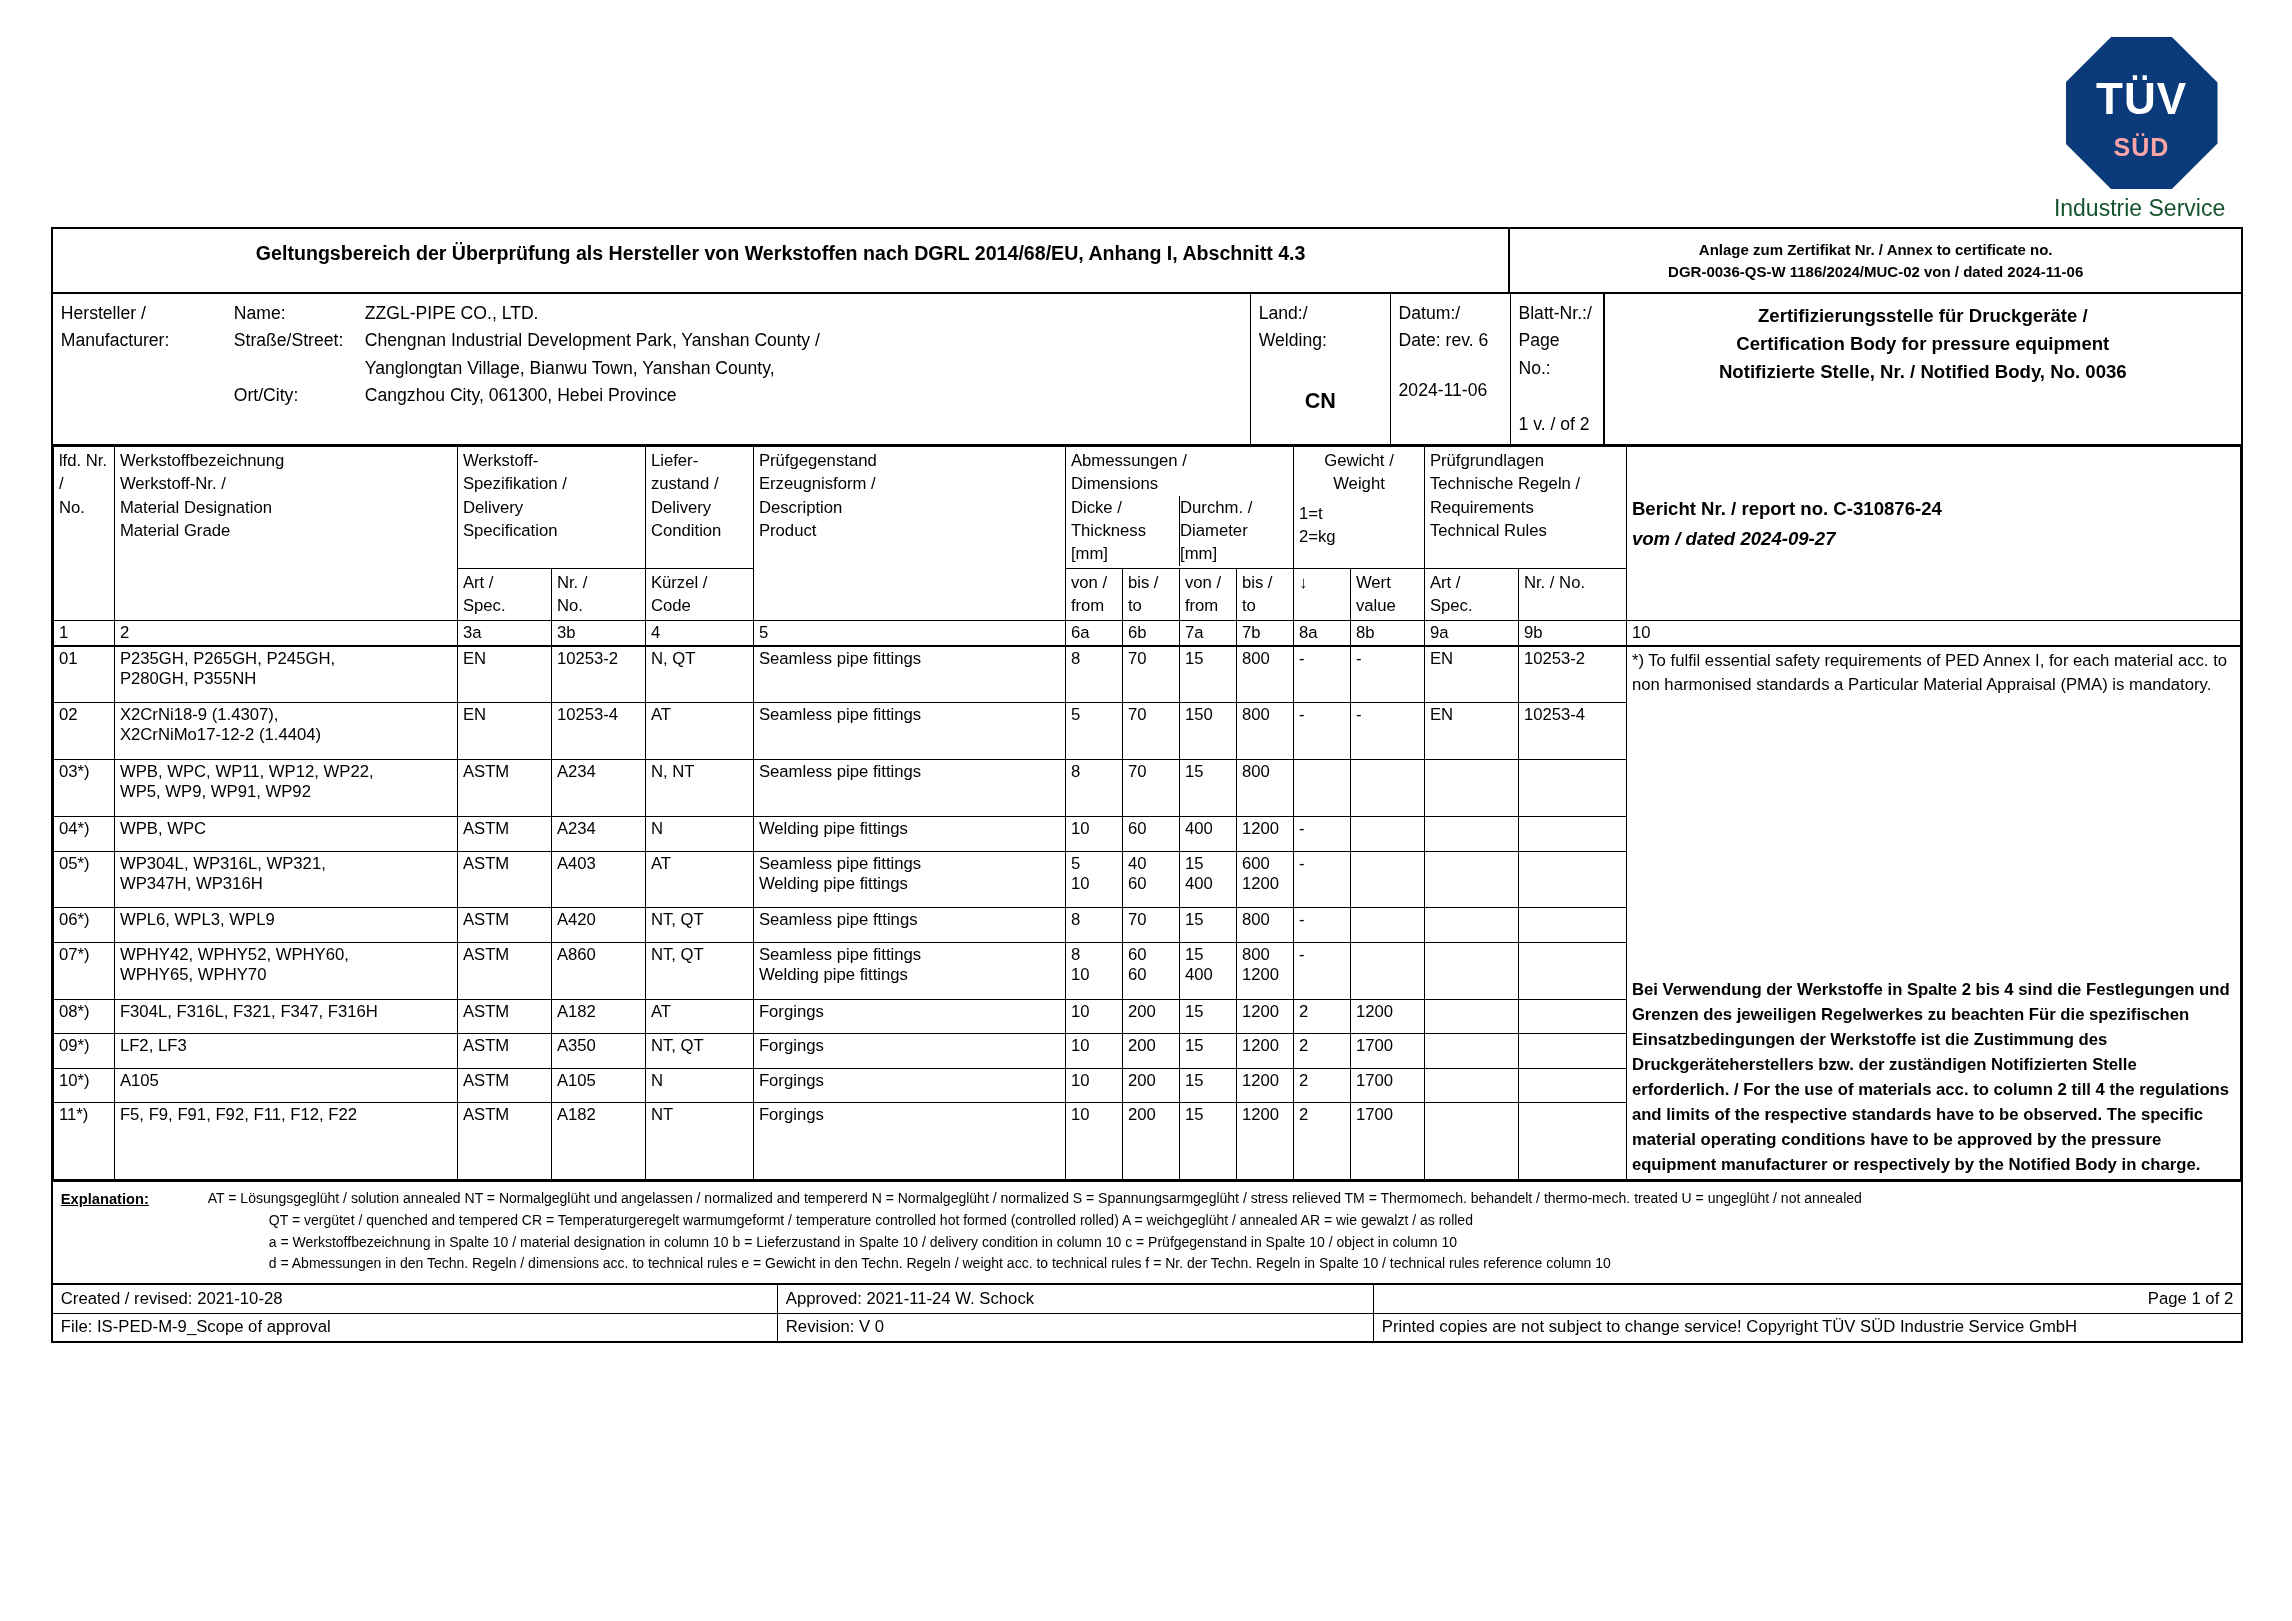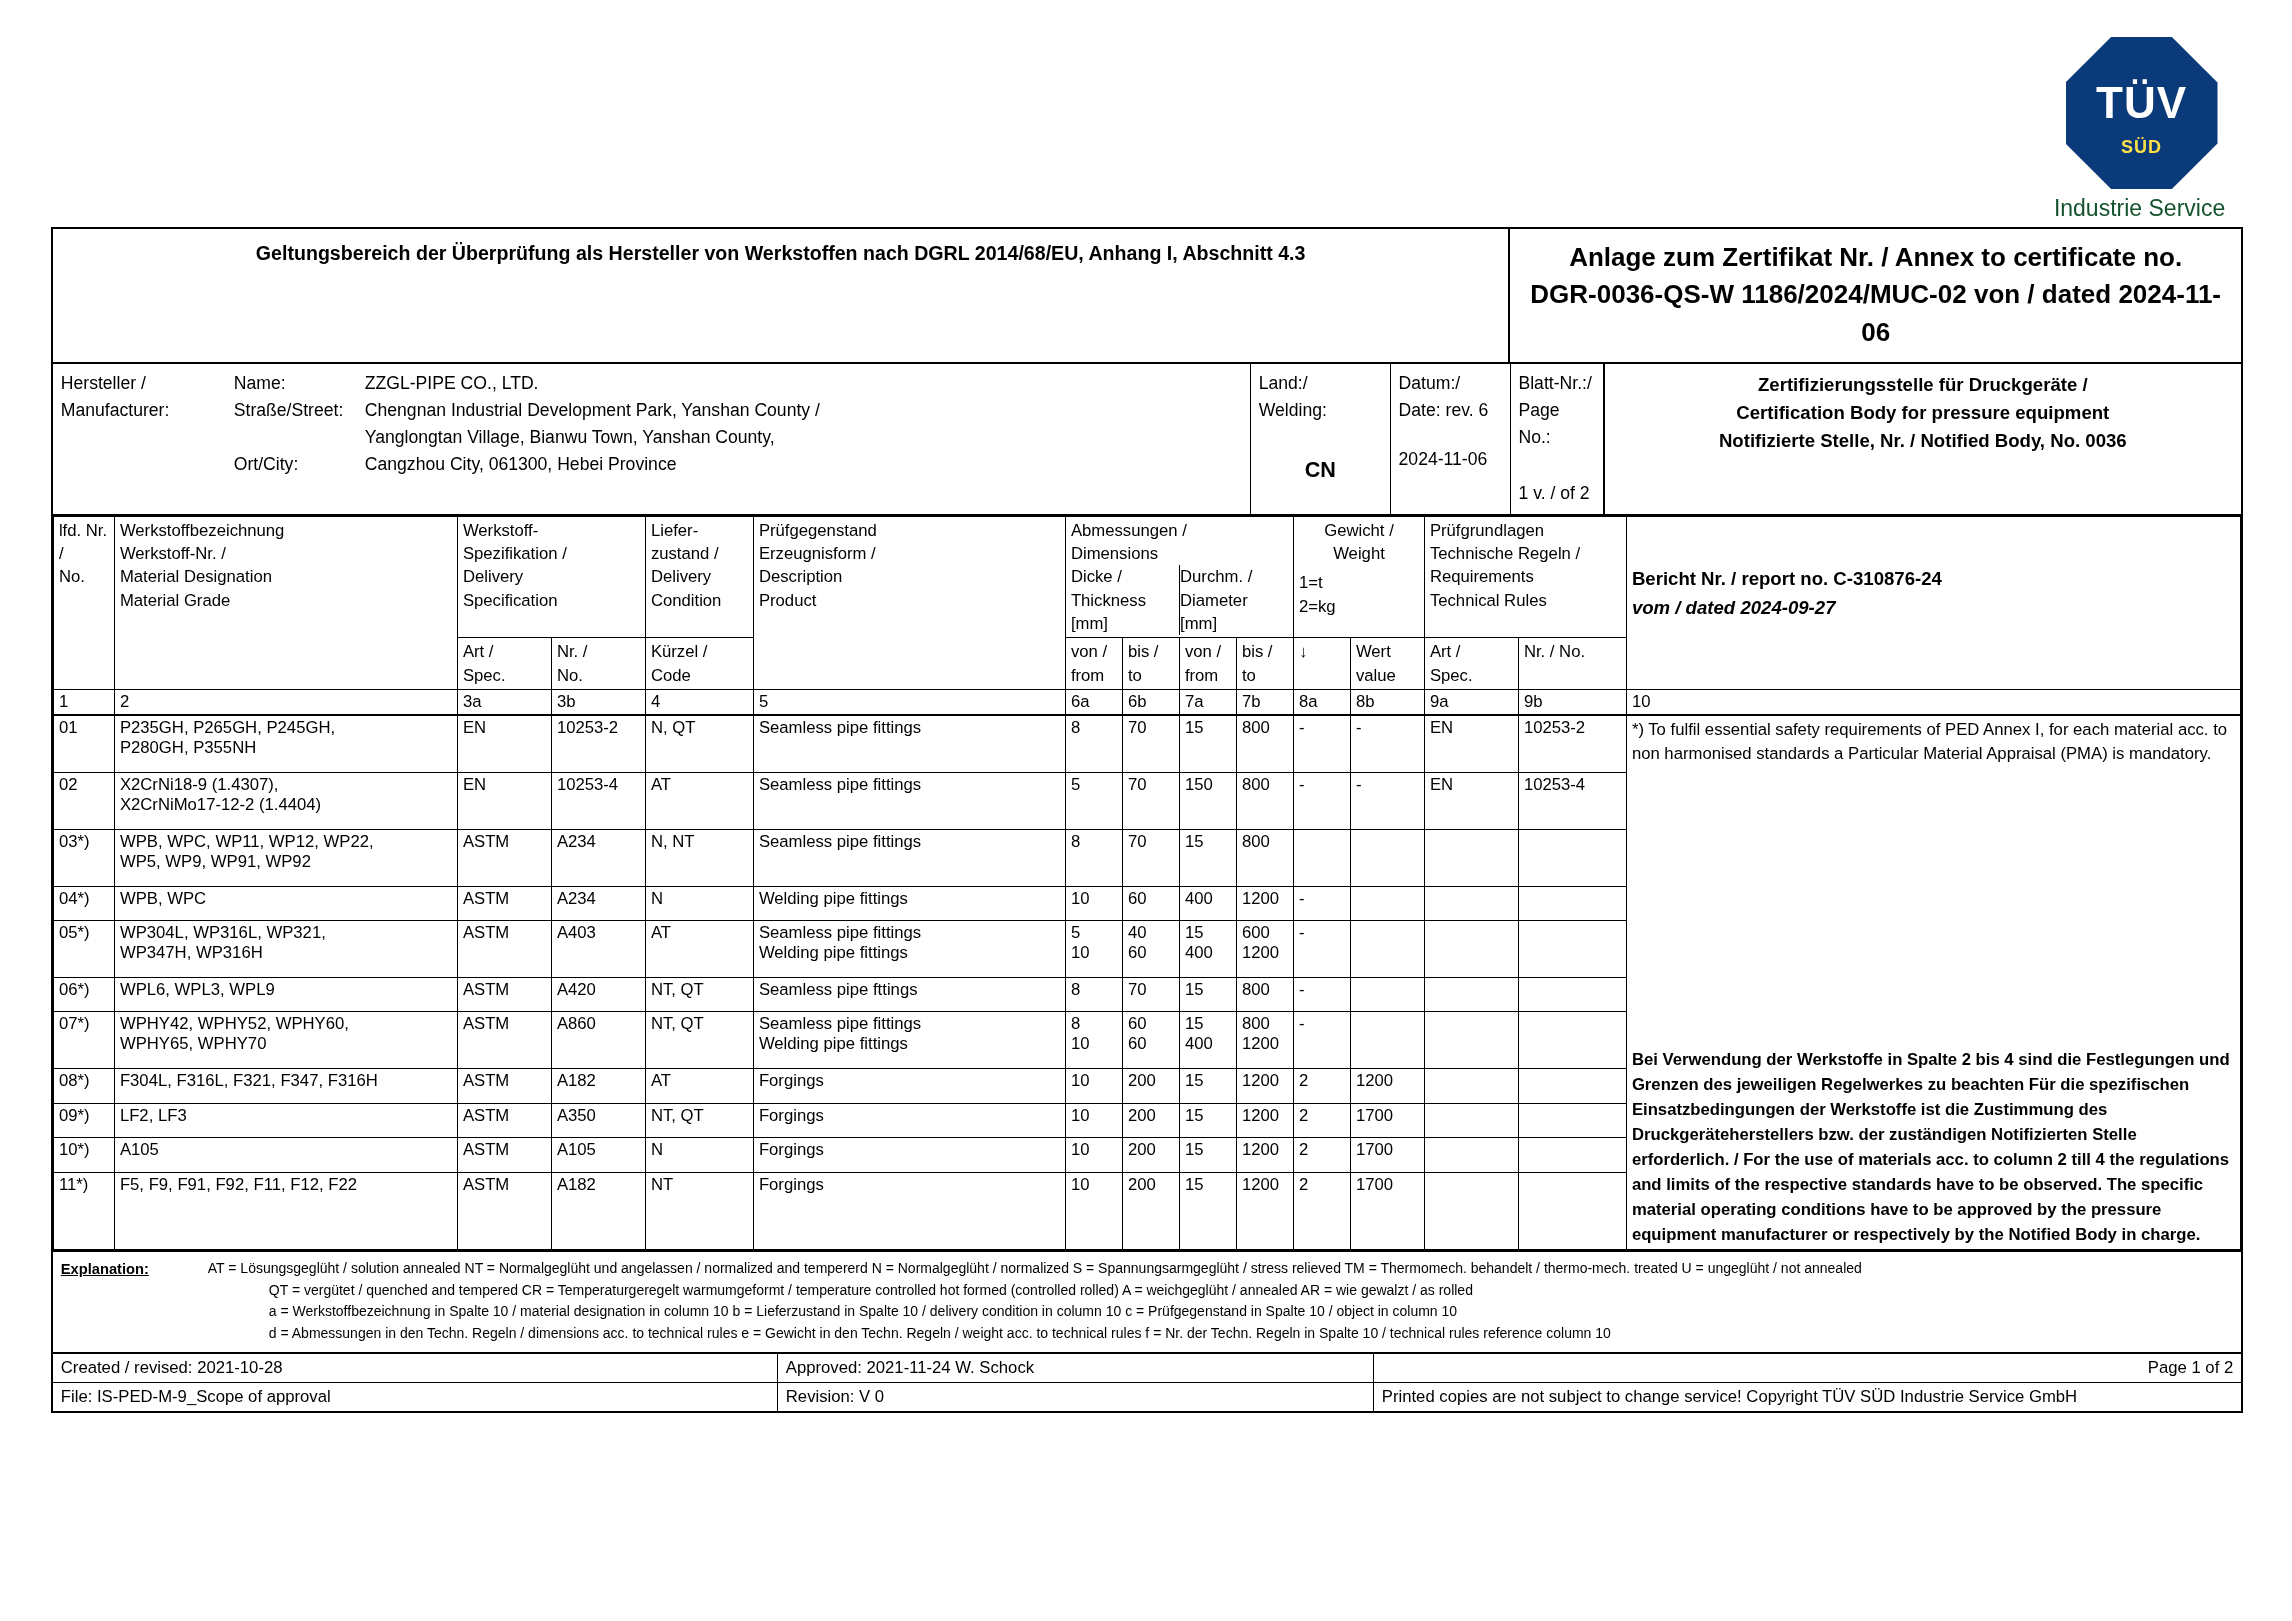--- a/index.html
+++ b/index.html
@@ -46,8 +46,8 @@
     margin-top: 13.7px;
   }
   .logo-sud {
-    color: #fde047;
-    font-size: 18px;
+    color: #fca5a5;
+    font-size: 25px;
     font-weight: bold;
     letter-spacing: 1px;
     margin-top: 12px;

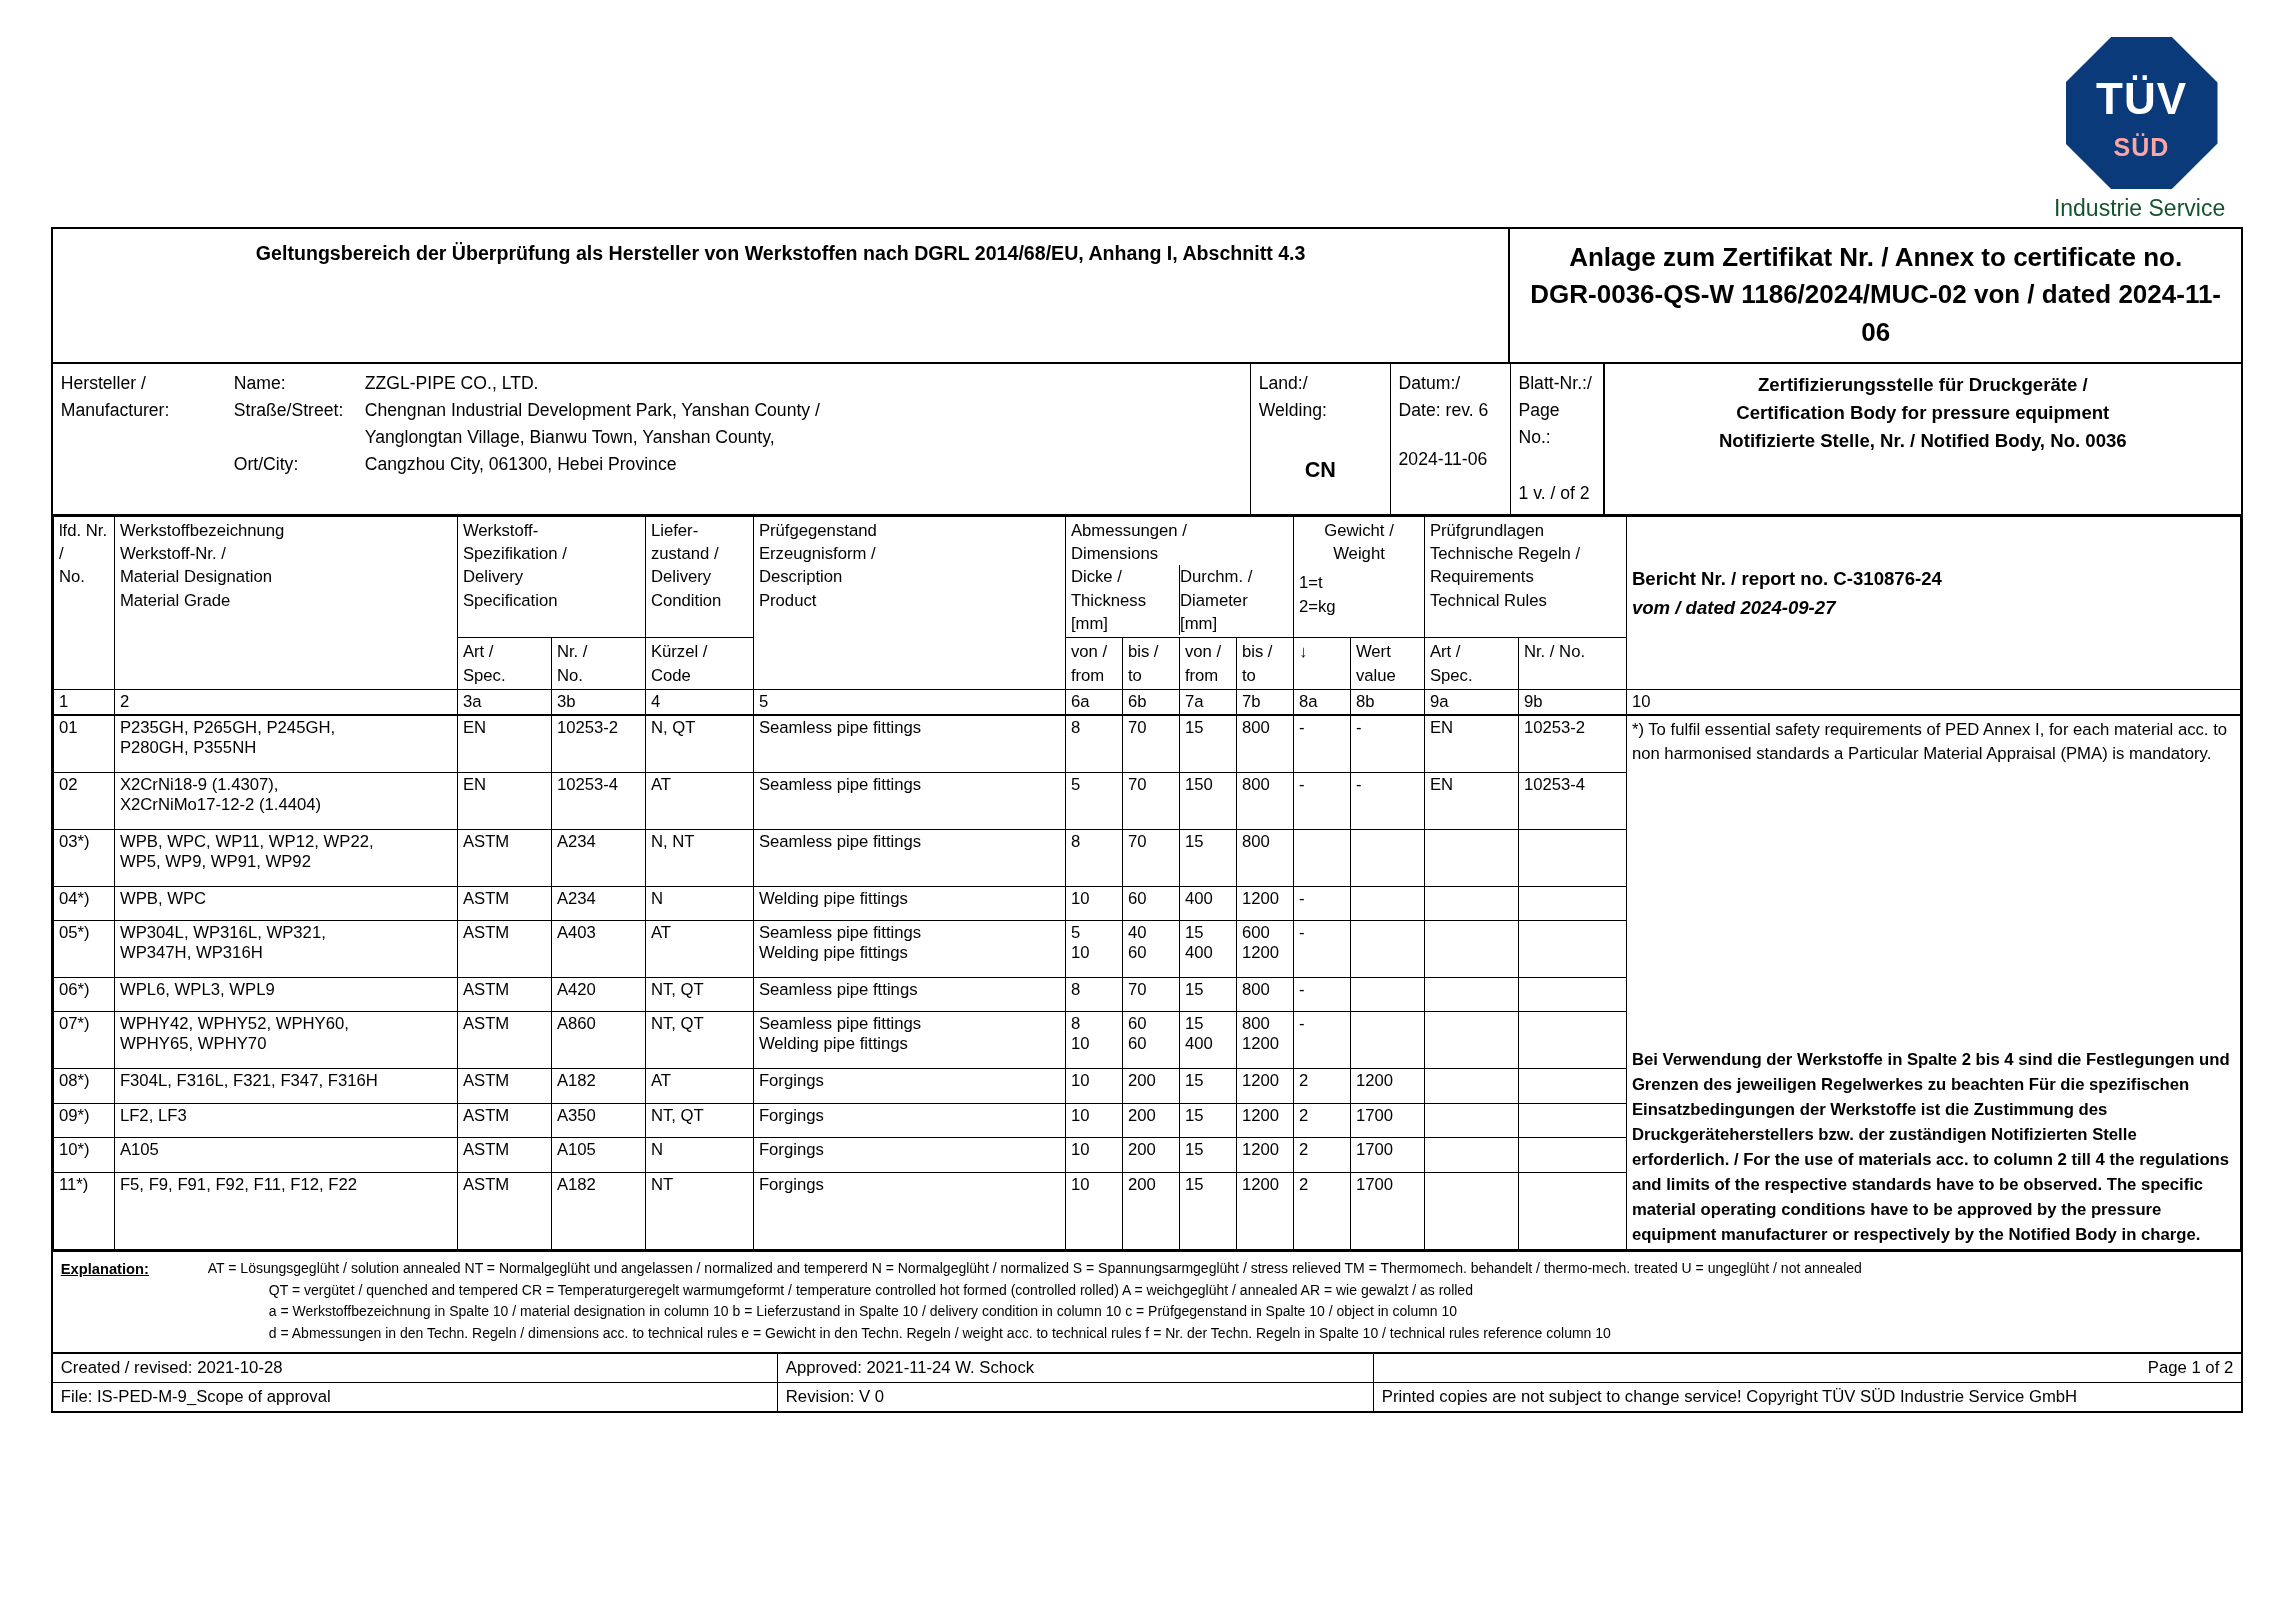--- a/index.html
+++ b/index.html
@@ -87,7 +87,7 @@
     width: 731px;
     padding: 9.8px 7.8px;
     text-align: center;
-    font-size: 26px;
+    font-size: 15px;
     font-weight: bold;
     line-height: 1.45;
     border-bottom: 2px solid #000;

